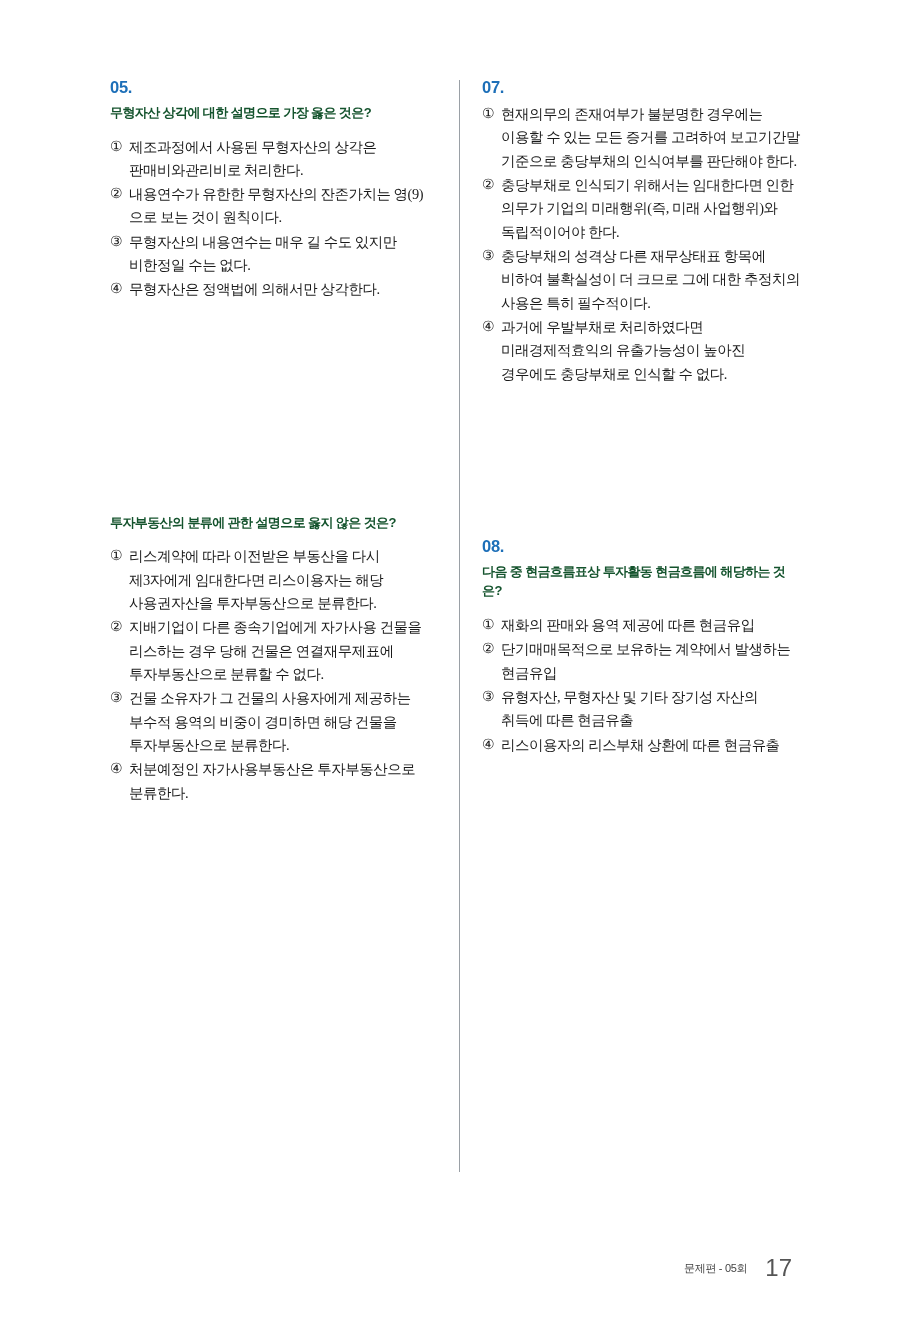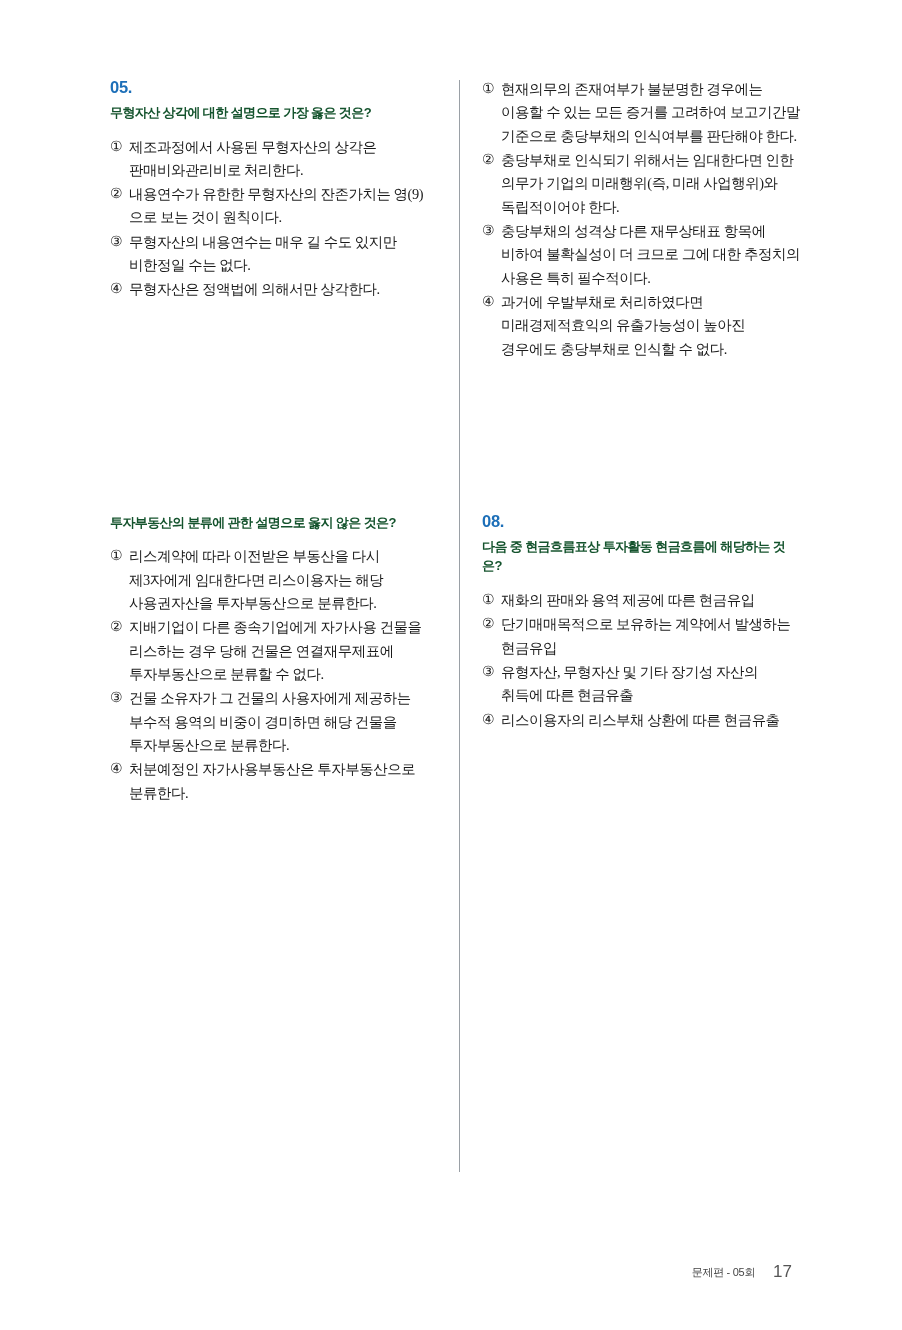--- a/index.html
+++ b/index.html
@@ -174,6 +174,7 @@
     <div class="col col-right">
 
       <div class="q-block">
+        <div class="q-num">07.</div>
         <div class="choices">
           <div class="choice">
             <span class="marker">①</span>

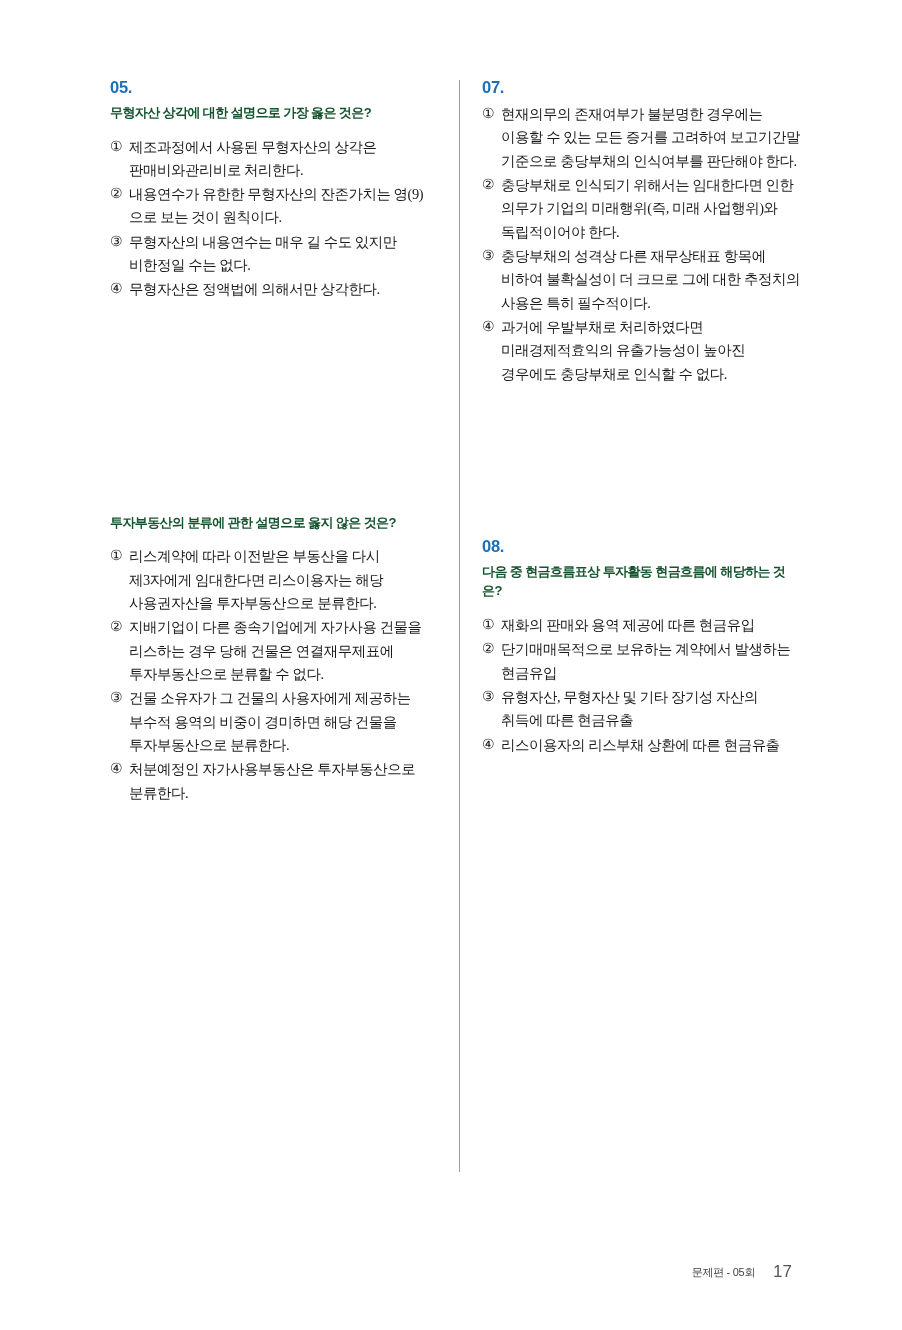--- a/index.html
+++ b/index.html
@@ -105,7 +105,7 @@
   .footer-page {
     display: inline-block;
     font-family: "Liberation Sans", sans-serif;
-    font-size: 17px;
+    font-size: 24px;
     color: #555;
     margin-left: 14px;
     vertical-align: middle;

